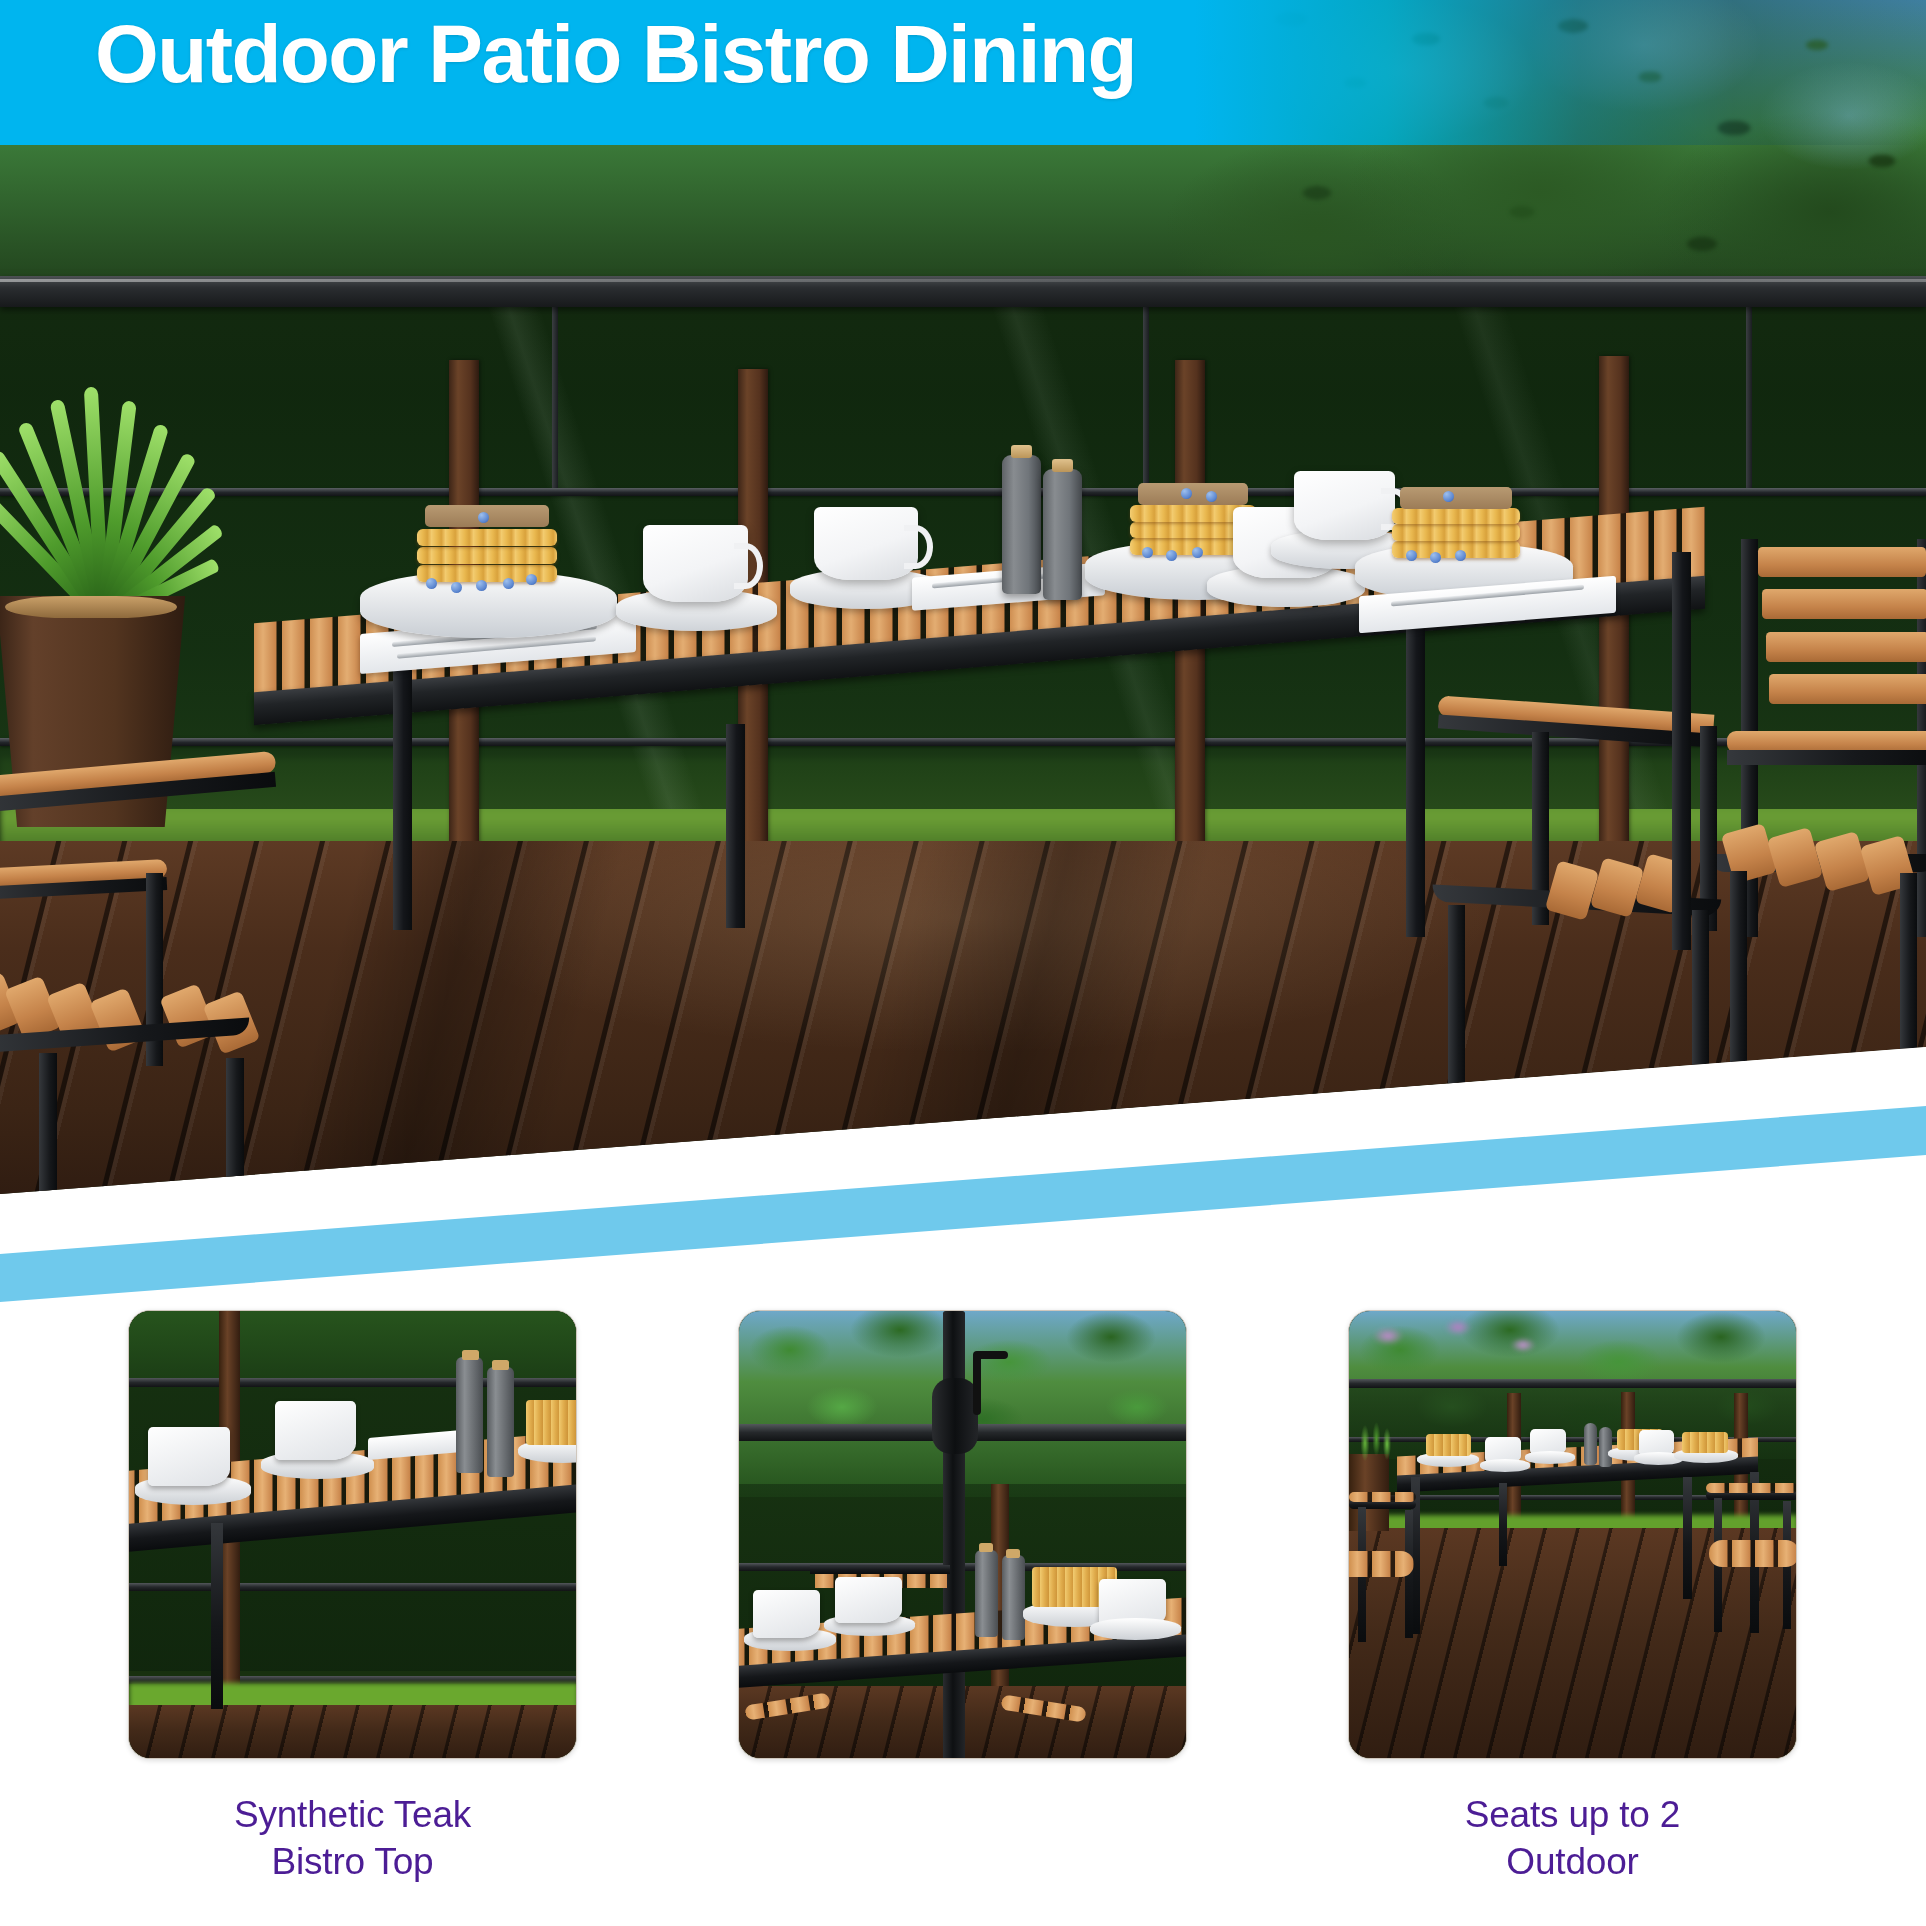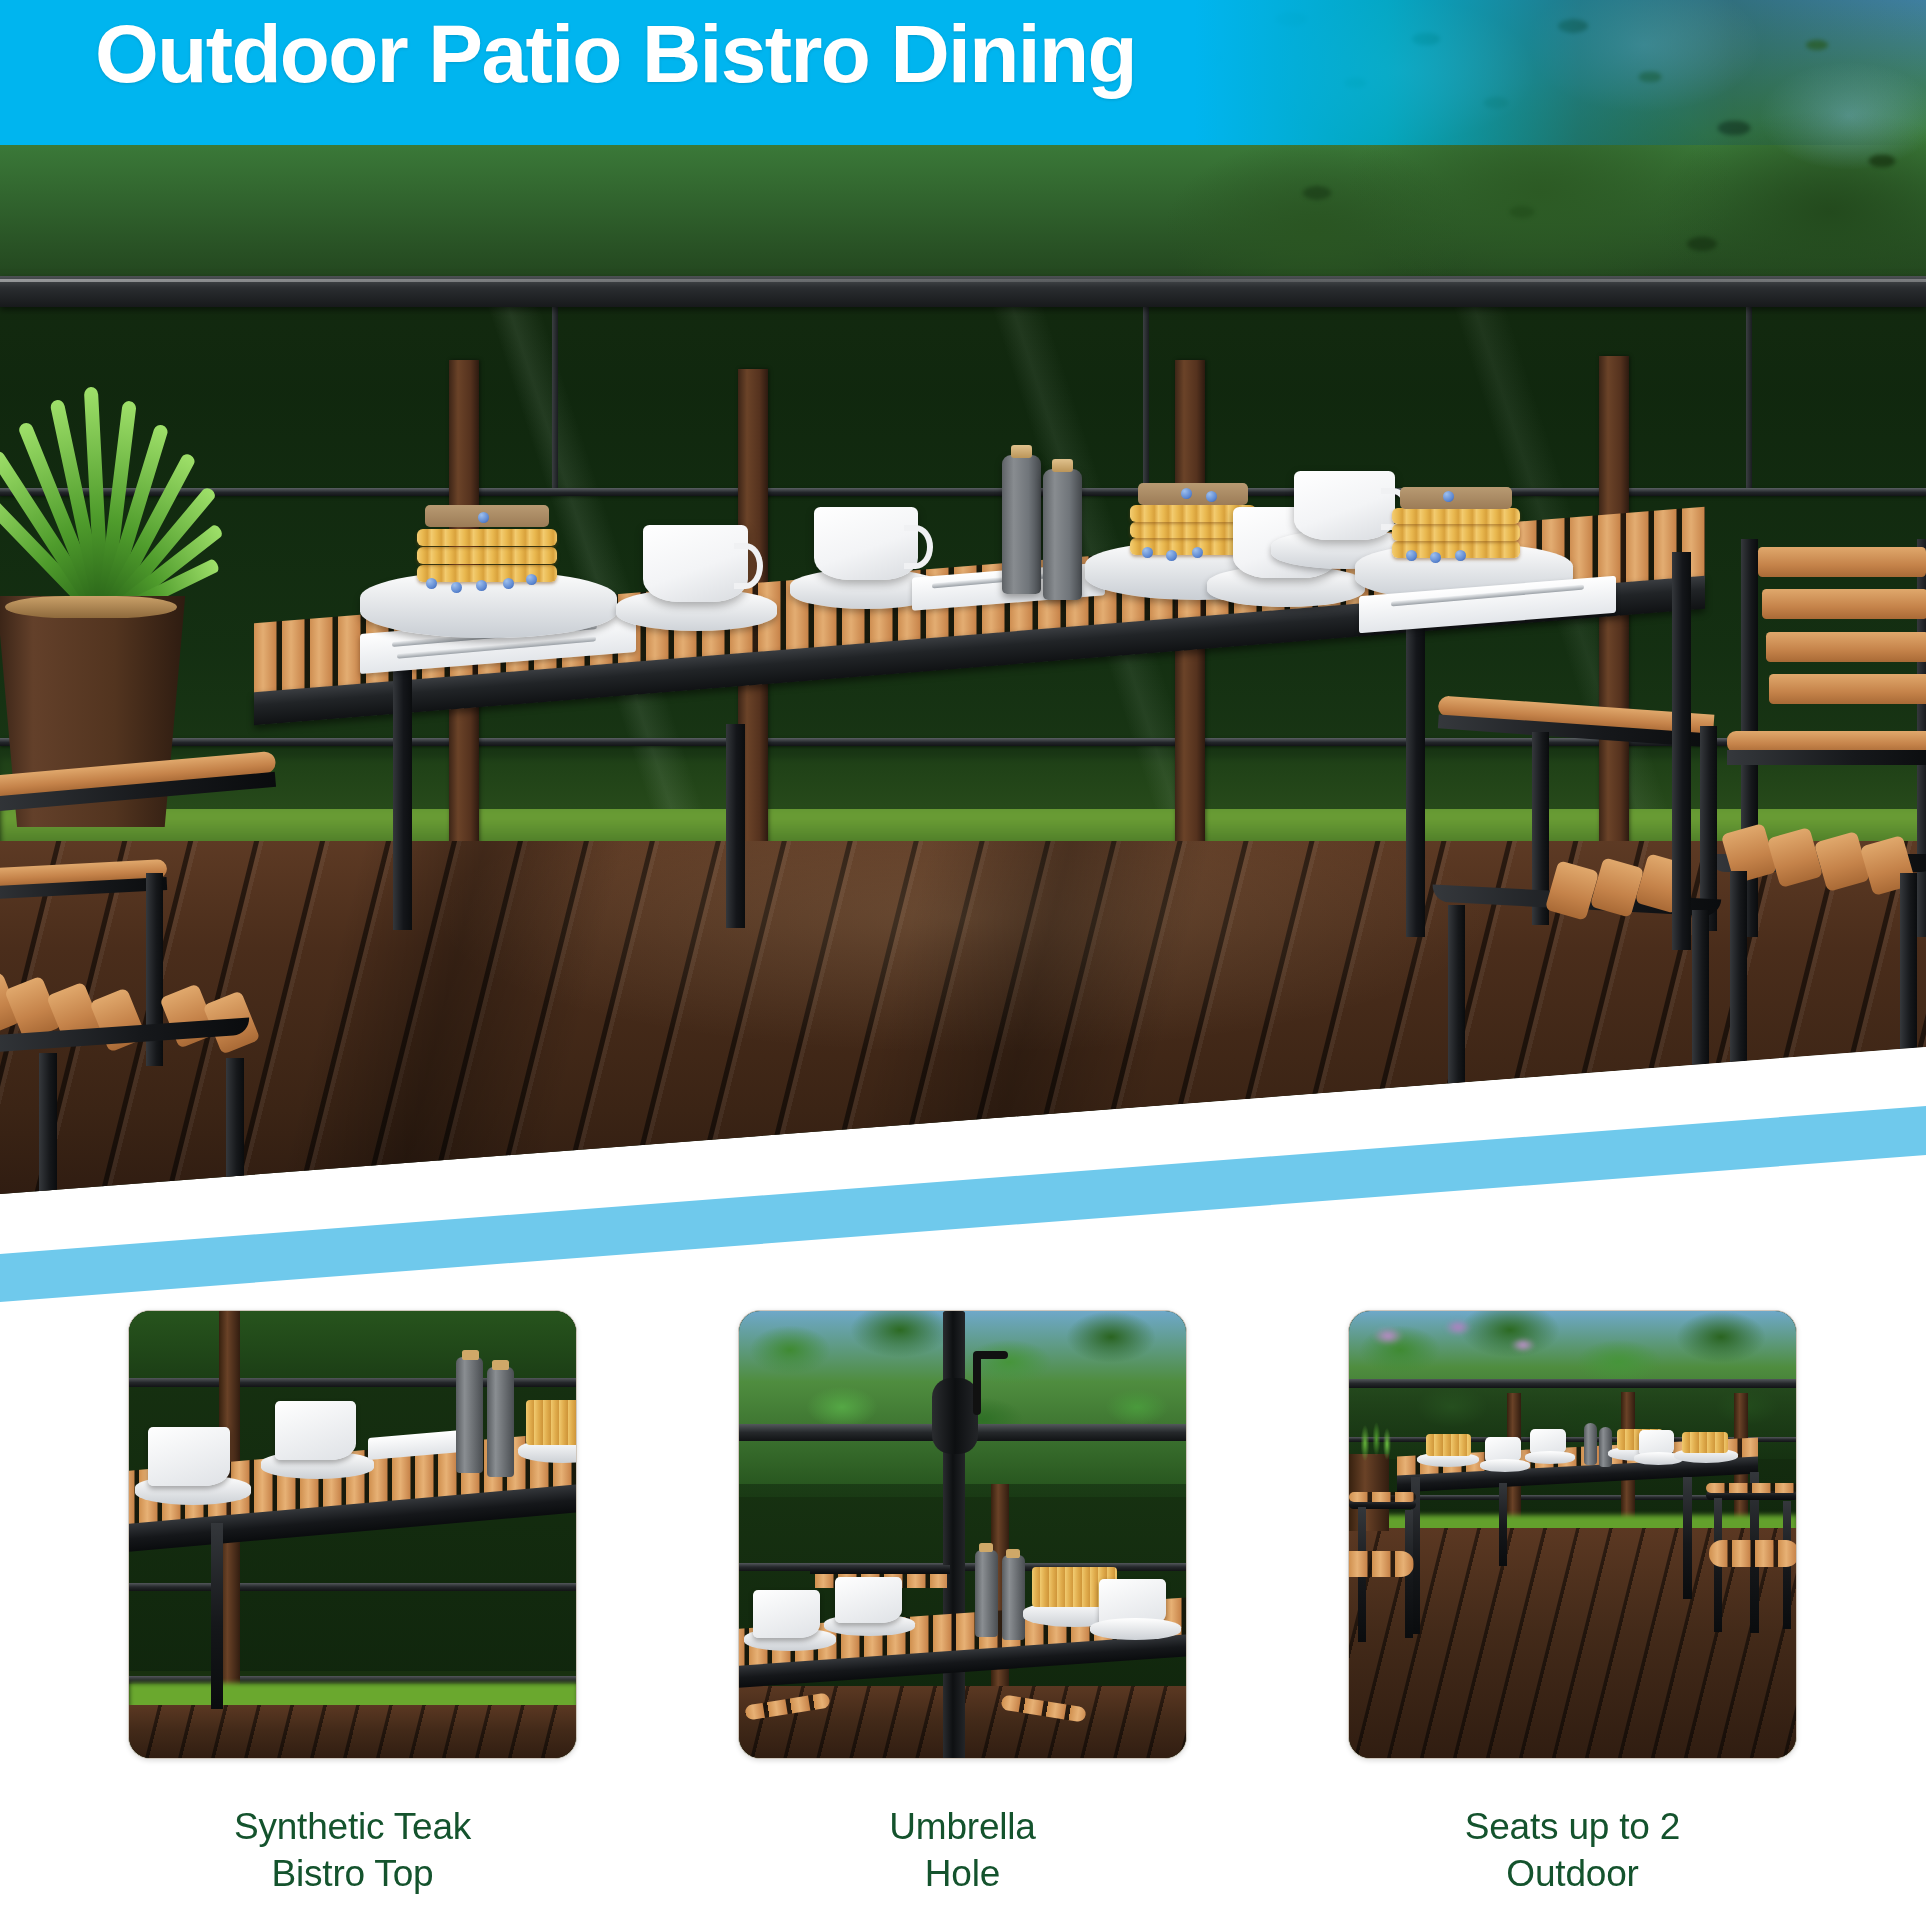--- a/index.html
+++ b/index.html
@@ -230,8 +230,8 @@
 
   
   .caps{ position:absolute; left:0; top:1791px; width:1926px; height:135px; }
-  .cap{ position:absolute; top:12px; width:449px; text-align:center;
-    color:#14532d; font-size:37px; line-height:1.28; letter-spacing:-0.2px; }
+  .cap{ position:absolute; top:0; width:449px; text-align:center;
+    color:#4c1d95; font-size:37px; line-height:1.28; letter-spacing:-0.2px; }
   .cap.p1{ left:128px; } .cap.p2{ left:738px; } .cap.p3{ left:1348px; }
 
   

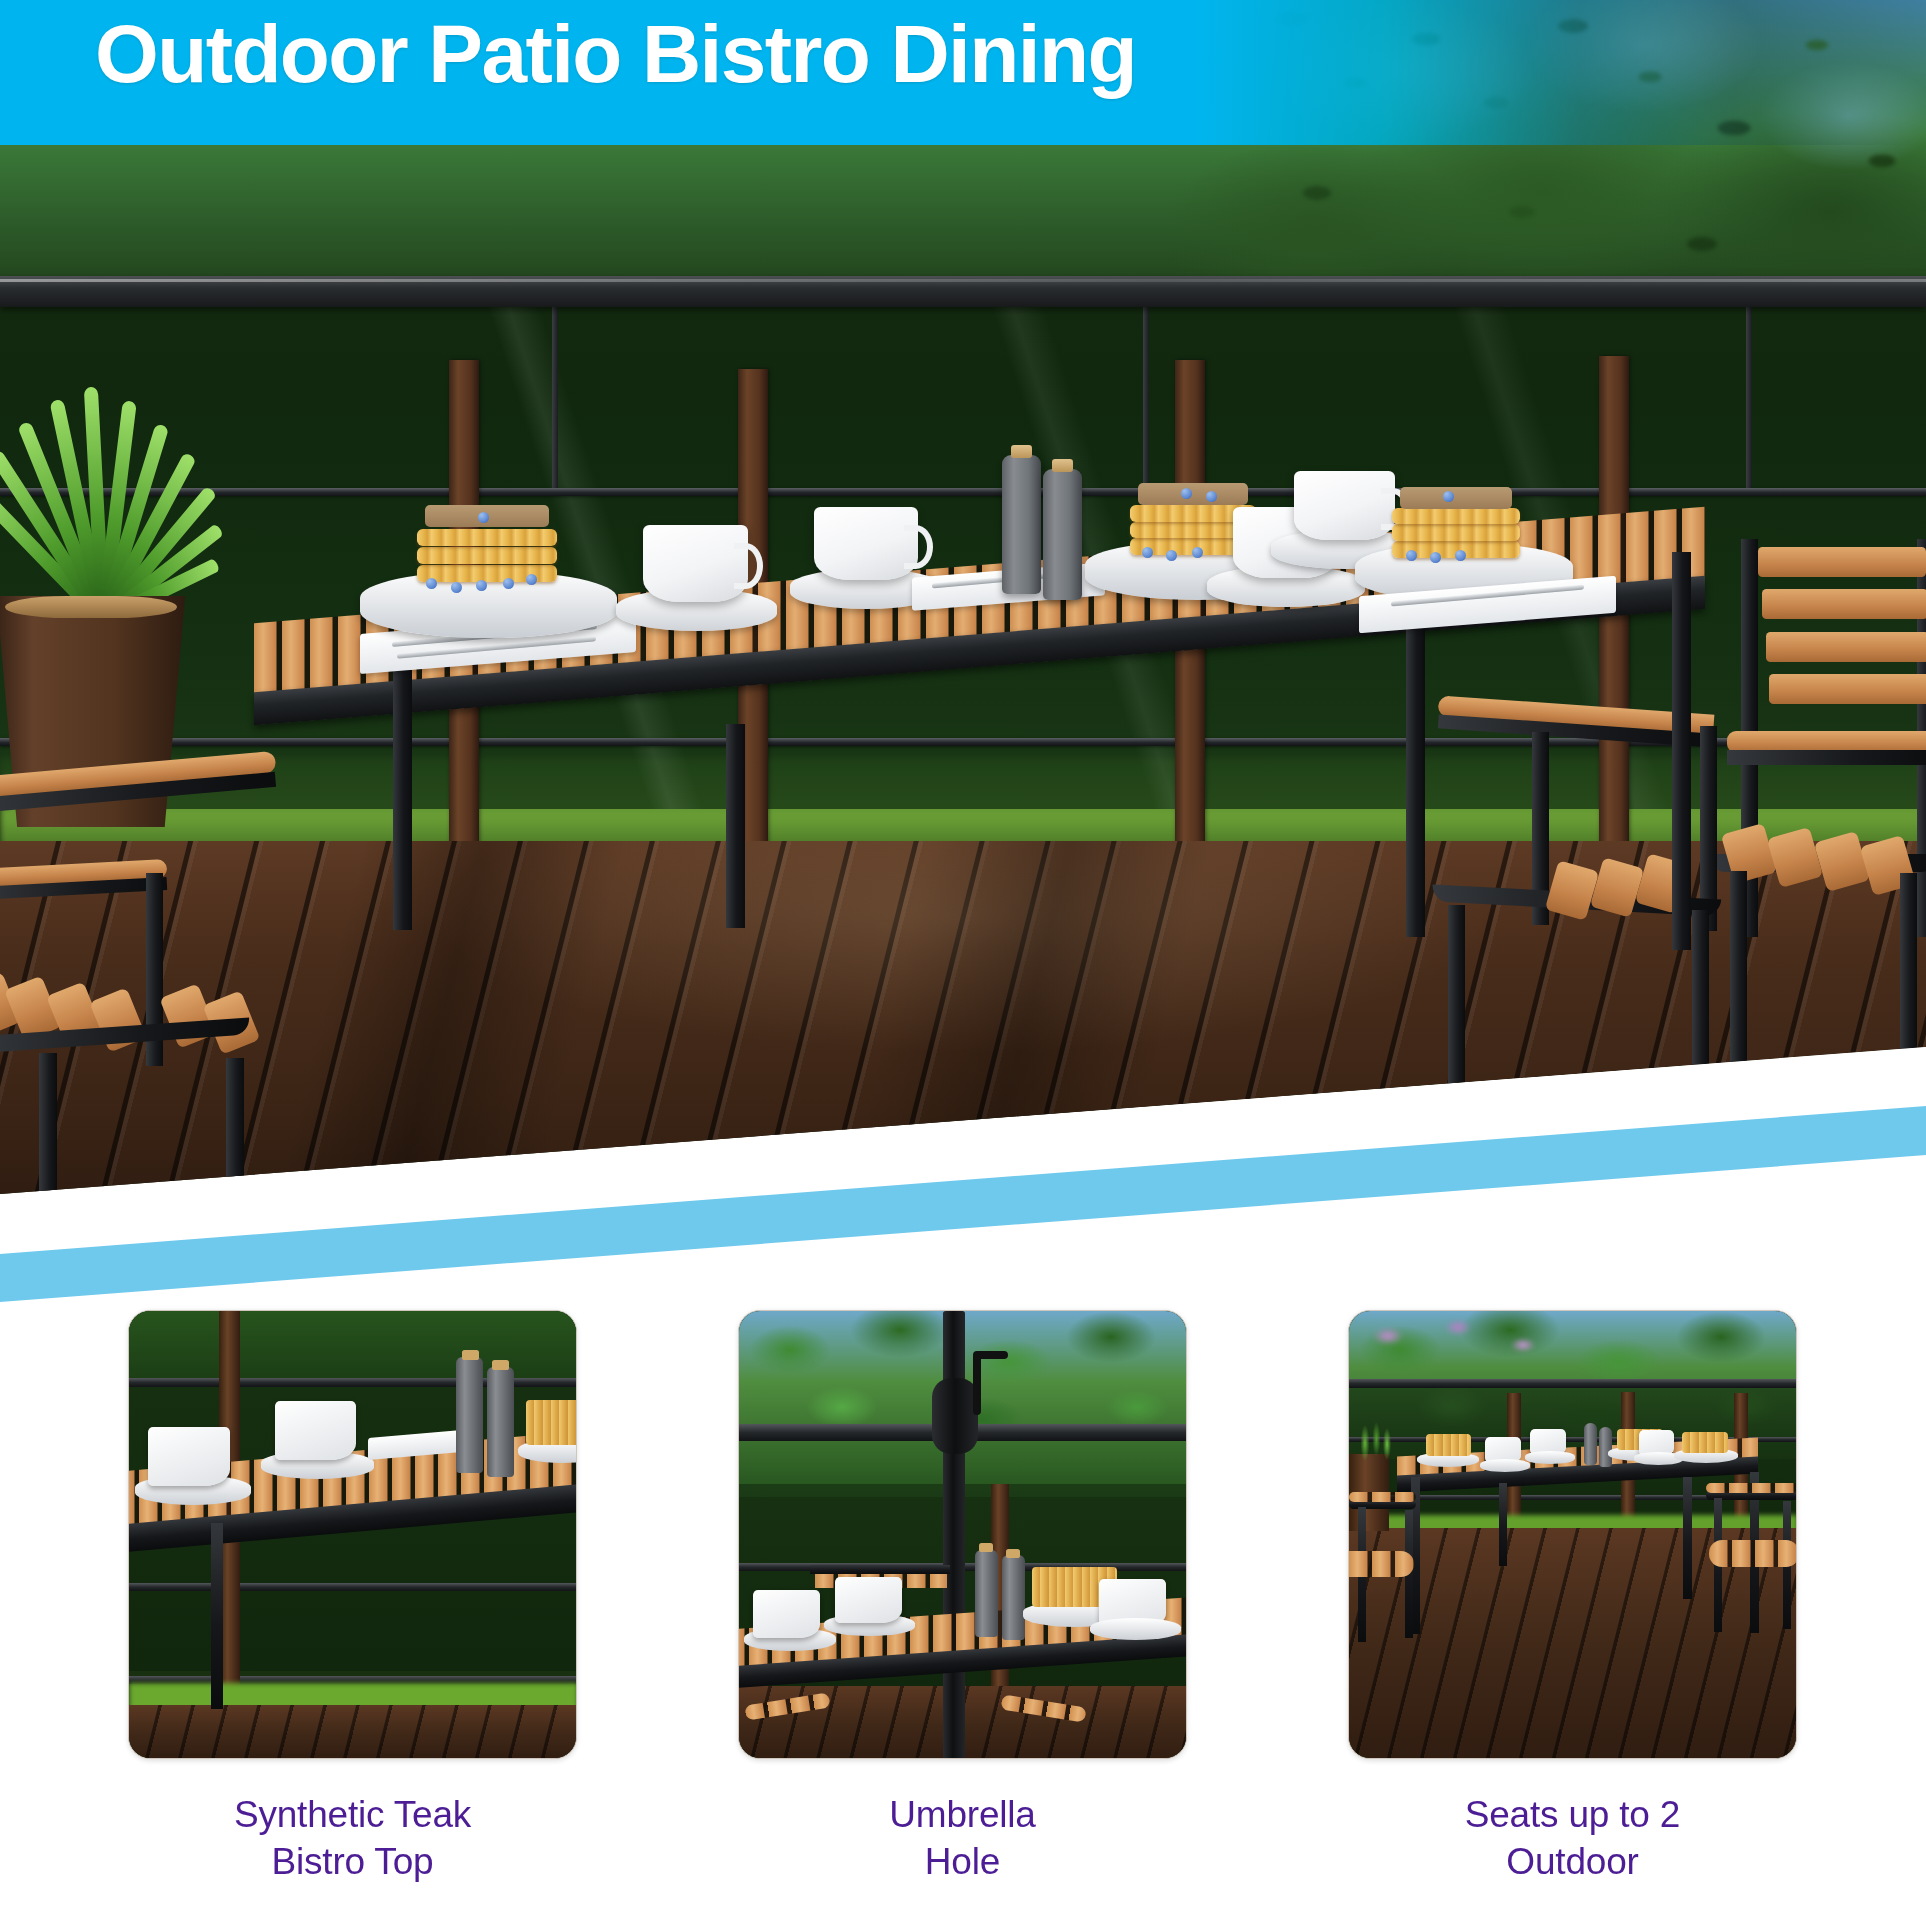--- a/index.html
+++ b/index.html
@@ -536,10 +536,6 @@
       <span>Synthetic Teak</span><br>
       <span>Bistro Top</span>
     </div>
-    <div class="cap p2">
-      <span>Umbrella</span><br>
-      <span>Hole</span>
-    </div>
     <div class="cap p3">
       <span>Seats up to 2</span><br>
       <span>Outdoor</span>

